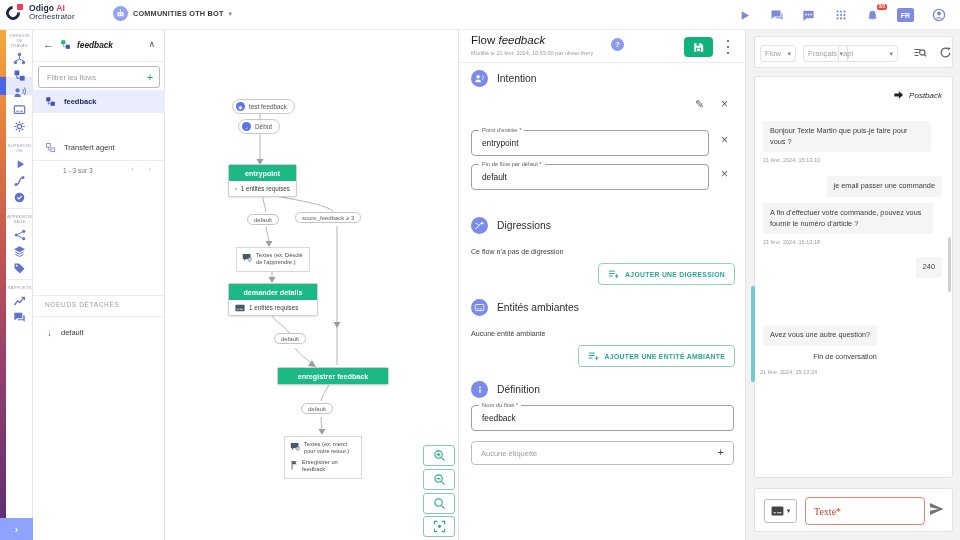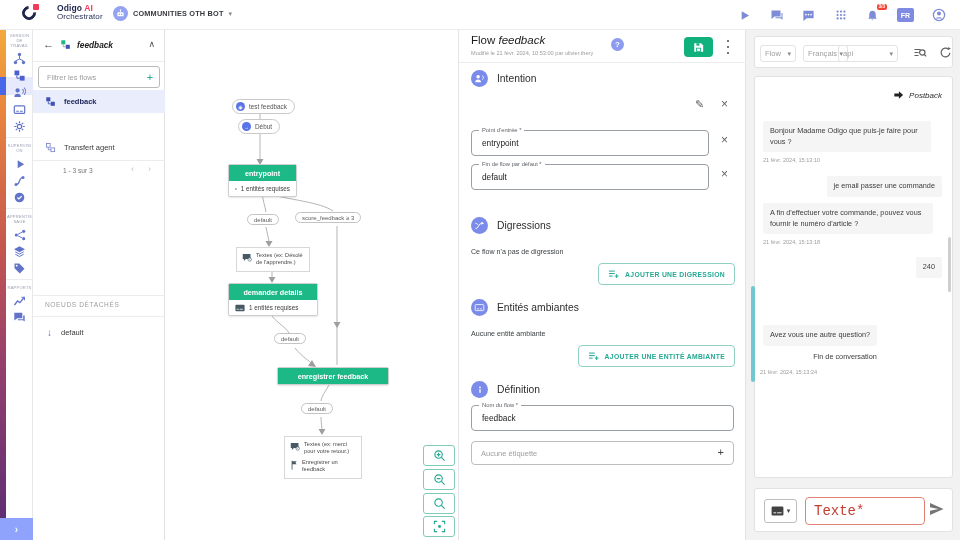--- a/index.html
+++ b/index.html
@@ -9,7 +9,7 @@
 
   
   .hdr{position:absolute;left:0;top:0;width:960px;height:30px;background:#fff;border-bottom:1px solid #ececec;z-index:30}
-  .logo{position:absolute;left:22px;top:4px;display:flex;align-items:flex-end;gap:18px}
+  .logo{position:absolute;left:6px;top:4px;display:flex;align-items:flex-end;gap:6px}
   .logo-c{position:relative;width:17px;height:17px}
   .logo-ring{position:absolute;left:0;top:2px;width:14px;height:14px;border:3.2px solid #1e2749;border-radius:50%;border-top-color:transparent;transform:rotate(40deg)}
   .logo-sq{position:absolute;right:0;top:0;width:6px;height:6px;background:#f43b5c;border-radius:1px}

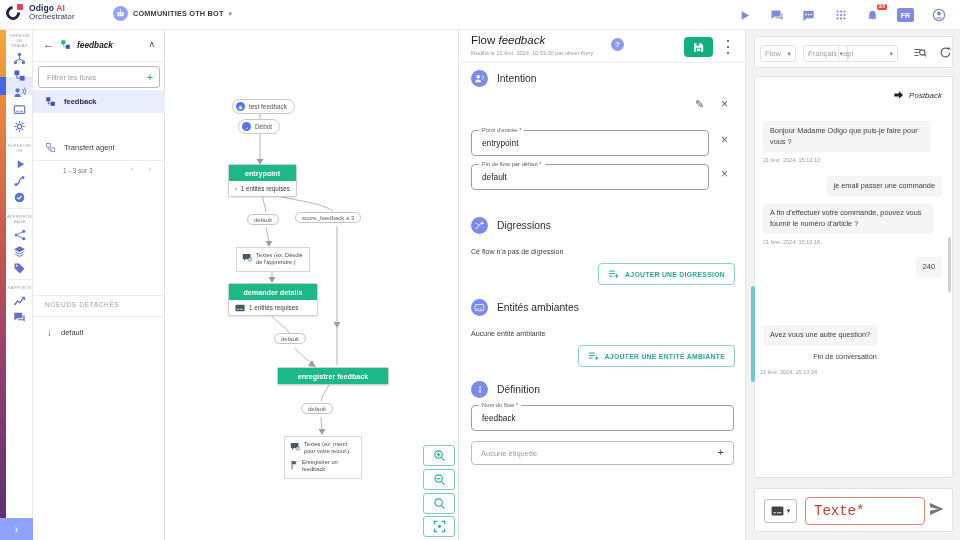--- a/index.html
+++ b/index.html
@@ -610,7 +610,7 @@
         </svg>
       <span>Postback</span>
     </div>
-    <div class="bub" style="left:8px;top:44px;width:168px">Bonjour Madame Odigo que puis-je faire pour vous ?</div>
+    <div class="bub" style="left:8px;top:44px;width:168px">Bonjour Texte Martin que puis-je faire pour vous ?</div>
     <div class="ts" style="left:8px;top:80px">21 févr. 2024, 15:13:10</div>
     <div class="bub" style="right:10px;top:99px">je email passer une commande</div>
     <div class="bub" style="left:8px;top:126px;width:170px">A fin d'effectuer votre commande, pouvez vous fournir le numéro d'article ?</div>

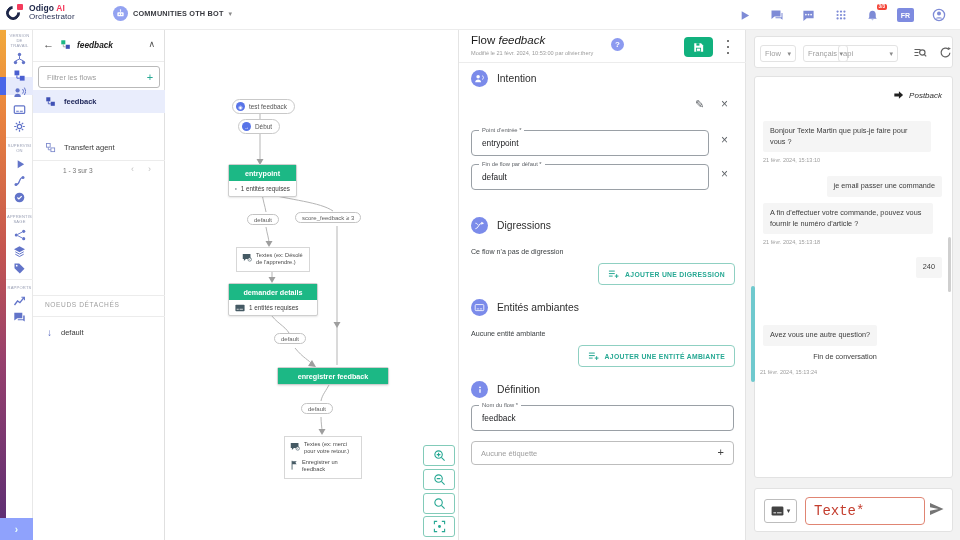--- a/index.html
+++ b/index.html
@@ -112,7 +112,7 @@
   .inbar{left:8px;top:458px;width:199px;height:44px}
   .attach{position:absolute;left:9px;top:10px;width:33px;height:24px;border:1px solid #bdbdbd;border-radius:3px;display:flex;align-items:center;justify-content:center;gap:3px;cursor:pointer}
   .cin{position:absolute;left:50px;top:8px;width:120px;height:28px;border:1px solid #e08573;border-radius:4px}
-  .cin input{width:100%;height:100%;border:0;outline:0;background:transparent;padding-left:8px;font-size:14px;font-family:Liberation Mono, monospace;color:#c43e2f}
+  .cin input{width:100%;height:100%;border:0;outline:0;background:transparent;padding-left:8px;font-size:10px;font-family:Liberation Serif, serif;color:#c43e2f}
   .cin input::placeholder{color:#c43e2f;opacity:1}
   .send{position:absolute;right:8px;top:13px;cursor:pointer}
 </style>

